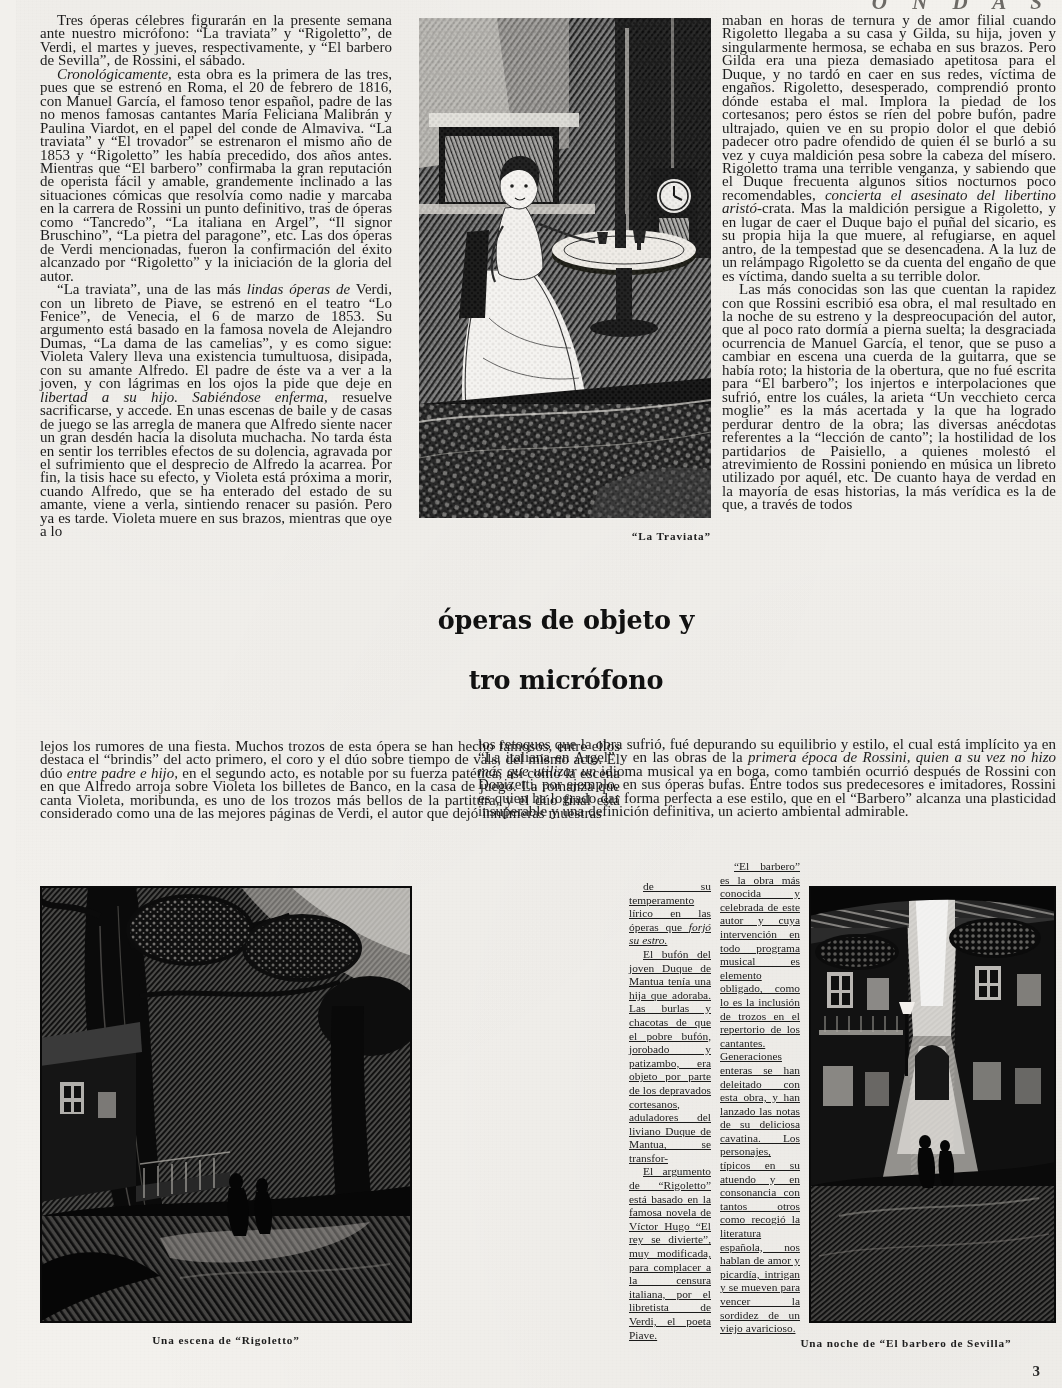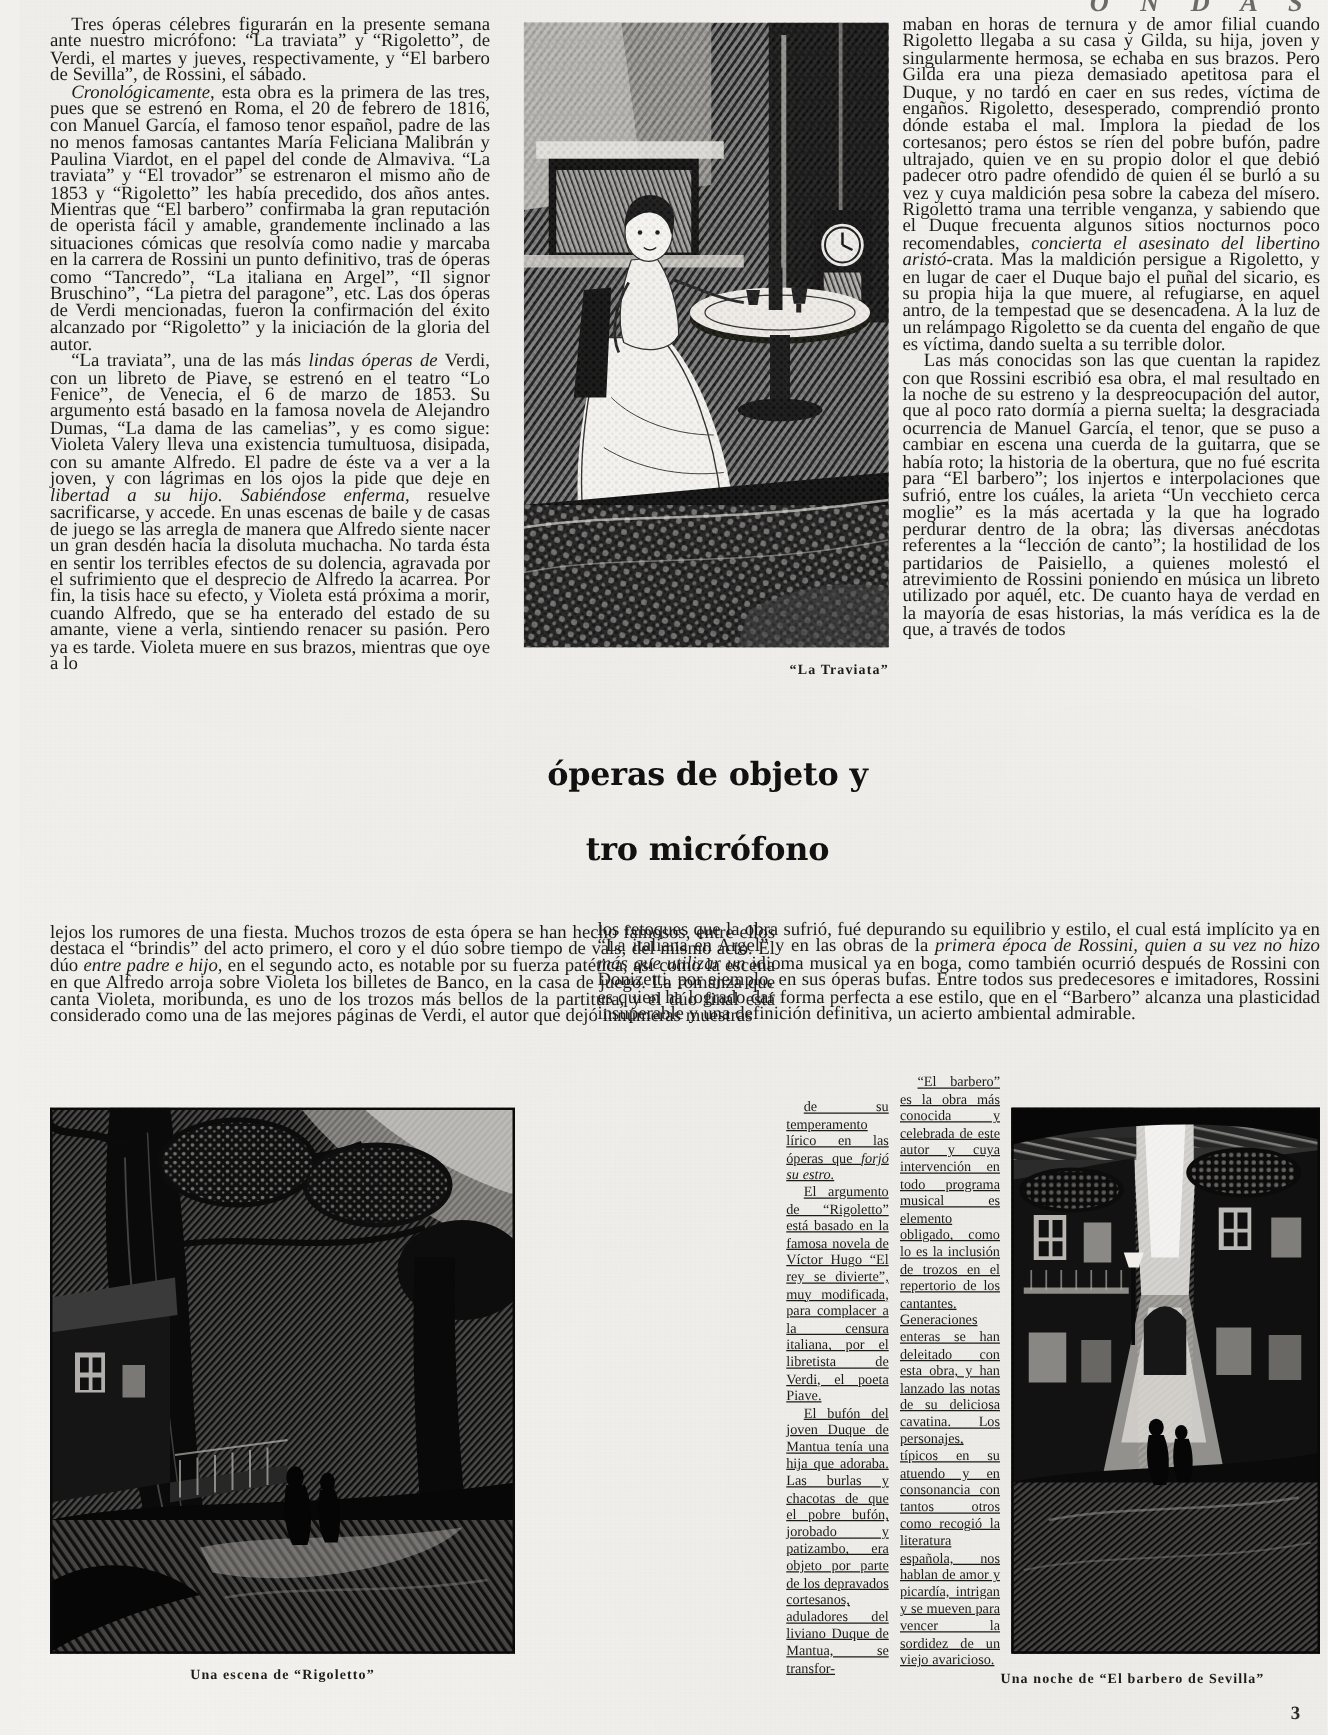--- a/index.html
+++ b/index.html
@@ -191,8 +191,8 @@
 
   <div class="col narrowcol" style="left:613px;top:880px;width:82px;">
     <p class="noind"><span>de su temperamento lírico en las óperas que </span><span class="it">forjó su estro.</span></p>
+    <p><span>El bufón del joven Duque de Mantua tenía una hija que adoraba. Las burlas y chacotas de que el pobre bufón, jorobado y patizambo, era objeto por parte de los depravados cortesanos, aduladores del liviano Duque de Mantua, se transfor-</span></p>
     <p><span>El argumento de “Rigoletto” está basado en la famosa novela de Víctor Hugo “El rey se divierte”, muy modificada, para complacer a la censura italiana, por el libretista de Verdi, el poeta Piave.</span></p>
-    <p><span>El bufón del joven Duque de Mantua tenía una hija que adoraba. Las burlas y chacotas de que el pobre bufón, jorobado y patizambo, era objeto por parte de los depravados cortesanos, aduladores del liviano Duque de Mantua, se transfor-</span></p>
   </div>
 
   <div class="col narrowcol" style="left:704px;top:860px;width:80px;">

